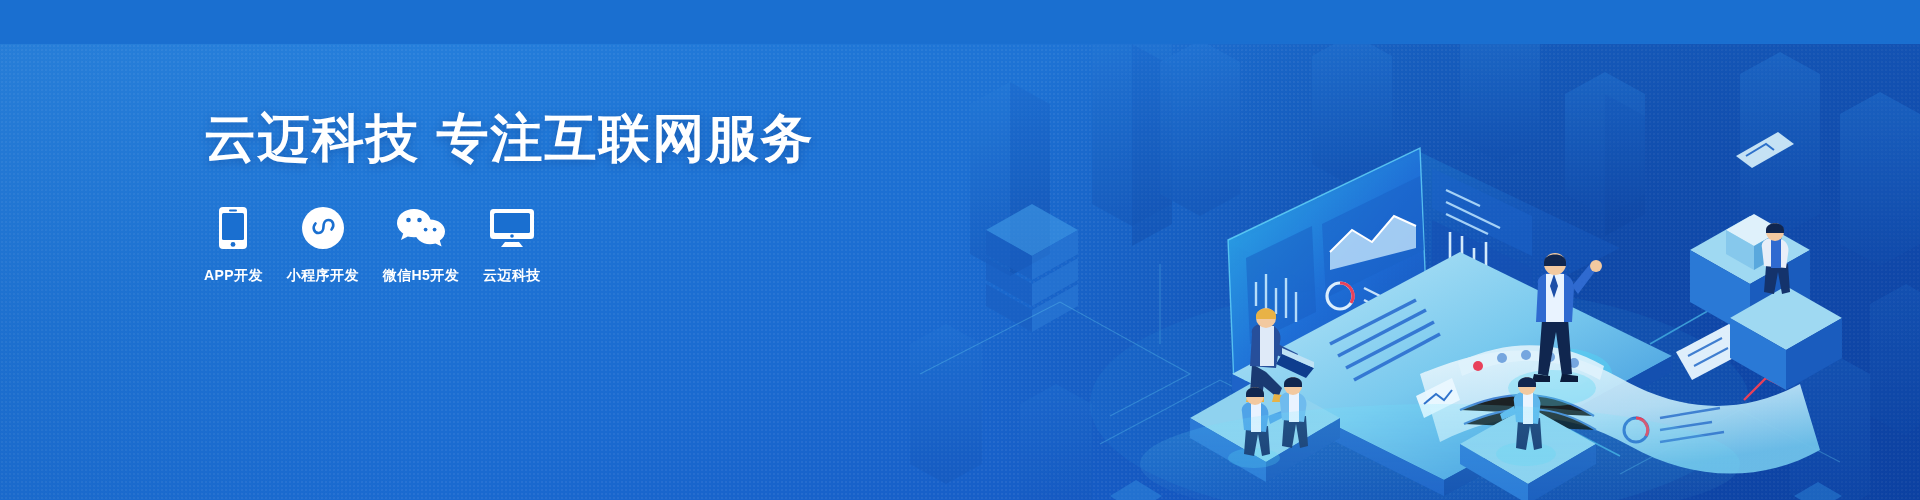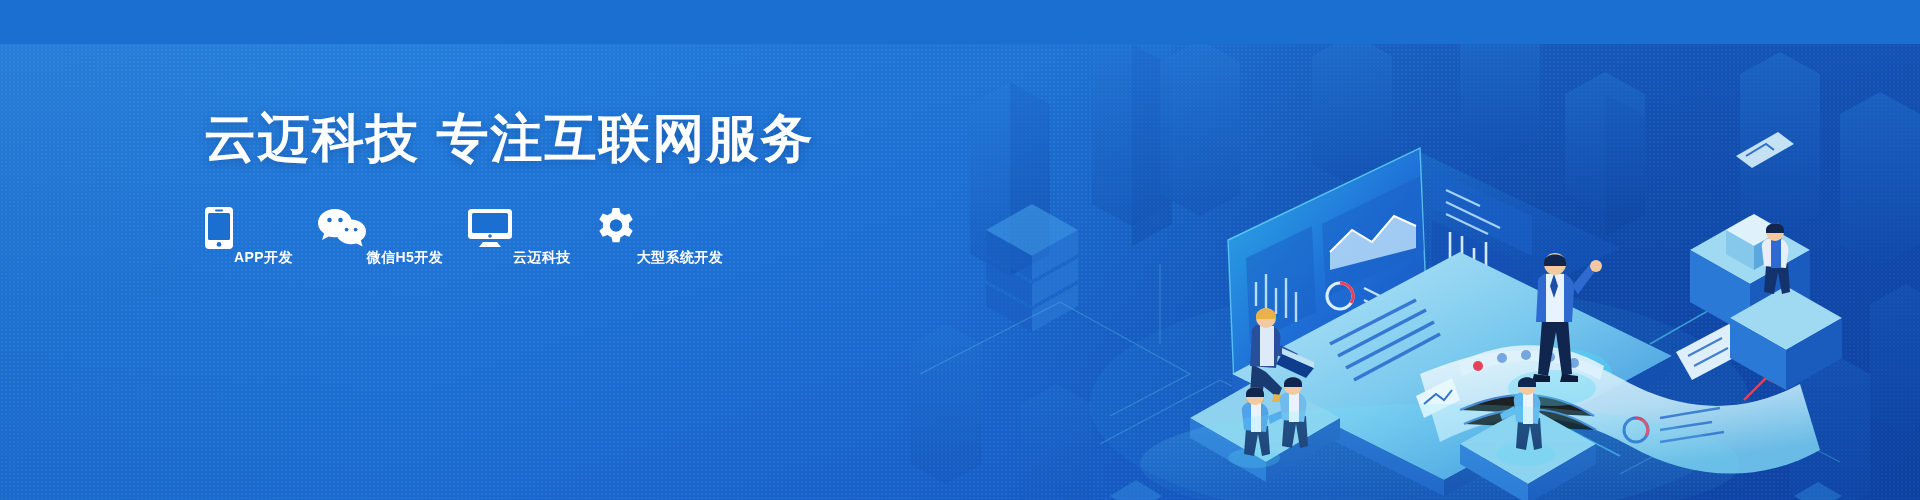--- a/index.html
+++ b/index.html
@@ -67,8 +67,8 @@
   }
   .service {
     display:flex;
-    flex-direction:row;
-    align-items:flex-end;
+    flex-direction:column;
+    align-items:center;
     margin-right:24px;
     cursor:pointer;
   }

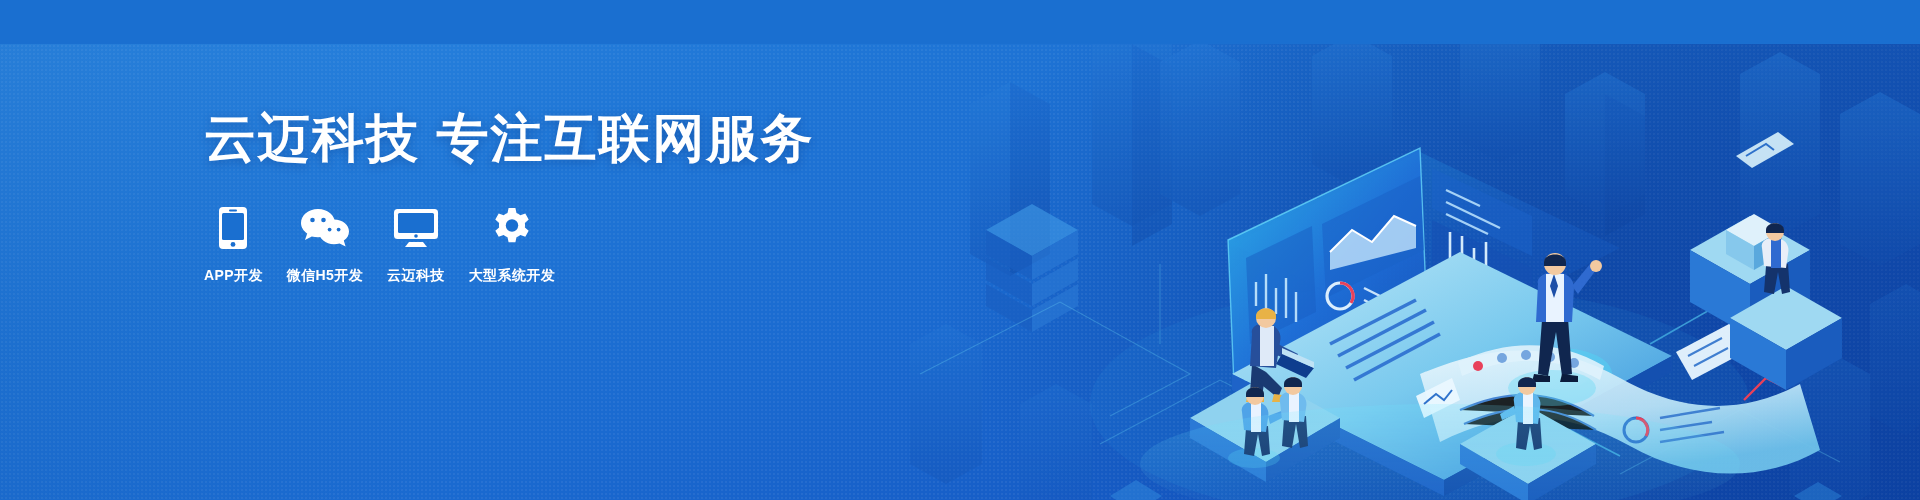--- a/index.html
+++ b/index.html
@@ -420,6 +420,15 @@
         <span class="cap">APP开发</span>
       </div>
 
+      <div class="service">
+        <span class="ico">
+          <svg width="44" height="44" viewBox="0 0 44 44">
+            <circle cx="22" cy="22" r="21" fill="#fff"></circle>
+            <path d="M14.5 17.5 C11 21.5 13 27 17.5 27 C21.5 27 22.5 23 22.5 20.5 C22.5 18 23.5 14 27.5 14 C32 14 34 19.5 30.5 23.5" fill="none" stroke="#1a6fd0" stroke-width="2.6" stroke-linecap="round"></path>
+          </svg>
+        </span>
+        <span class="cap">小程序开发</span>
+      </div>
 
       <div class="service">
         <span class="ico">

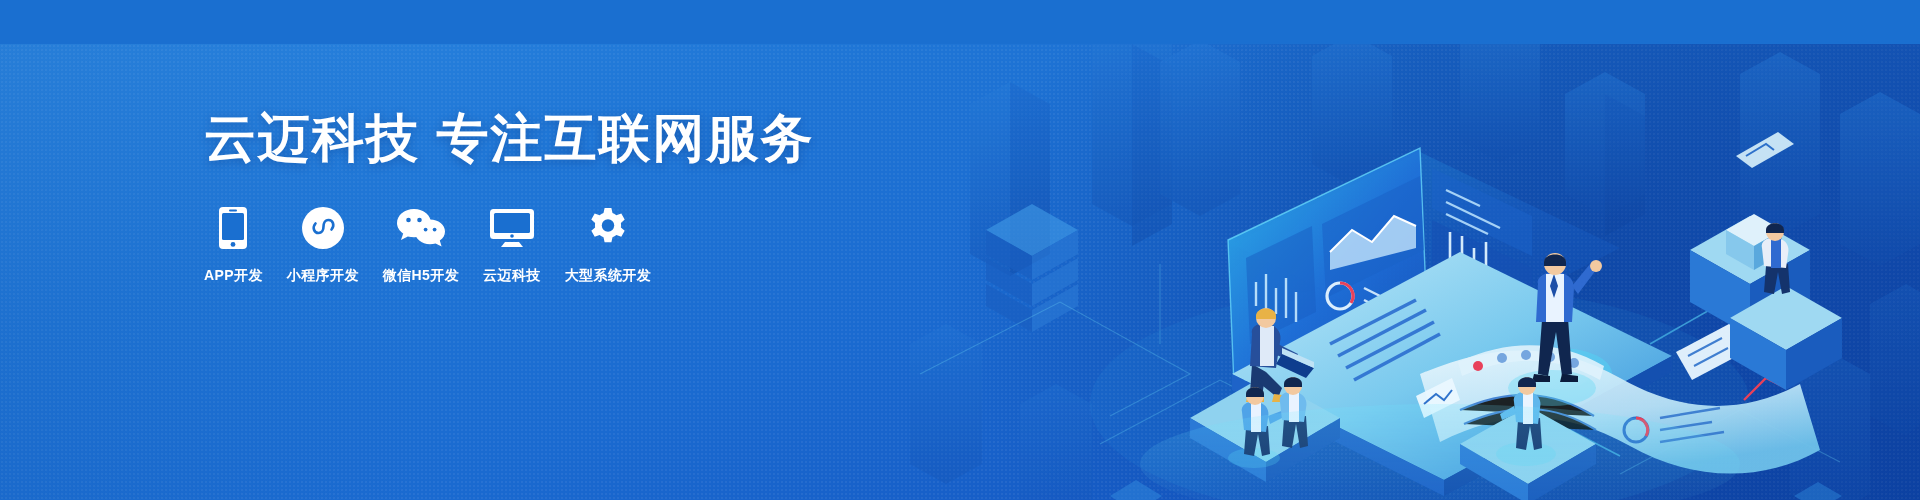--- a/index.html
+++ b/index.html
@@ -456,15 +456,6 @@
         <span class="cap">云迈科技</span>
       </div>
 
-      <div class="service">
-        <span class="ico">
-          <svg width="42" height="42" viewBox="0 0 42 42">
-            <path d="M17.6 1 h6.8 l1.1 5.1 a15 15 0 0 1 3.9 2.25 l4.9 -1.8 l3.4 5.9 l-3.8 3.45 a15 15 0 0 1 0 4.5 l3.8 3.45 l-3.4 5.9 l-4.9 -1.8 a15 15 0 0 1 -3.9 2.25 l-1.1 5.1 h-6.8 l-1.1 -5.1 a15 15 0 0 1 -3.9 -2.25 l-4.9 1.8 l-3.4 -5.9 l3.8 -3.45 a15 15 0 0 1 0 -4.5 l-3.8 -3.45 l3.4 -5.9 l4.9 1.8 a15 15 0 0 1 3.9 -2.25 Z" fill="#fff"></path>
-            <circle cx="21" cy="18.5" r="6.2" fill="#1a6fd0"></circle>
-          </svg>
-        </span>
-        <span class="cap">大型系统开发</span>
-      </div>
 
     </div>
   </div>

